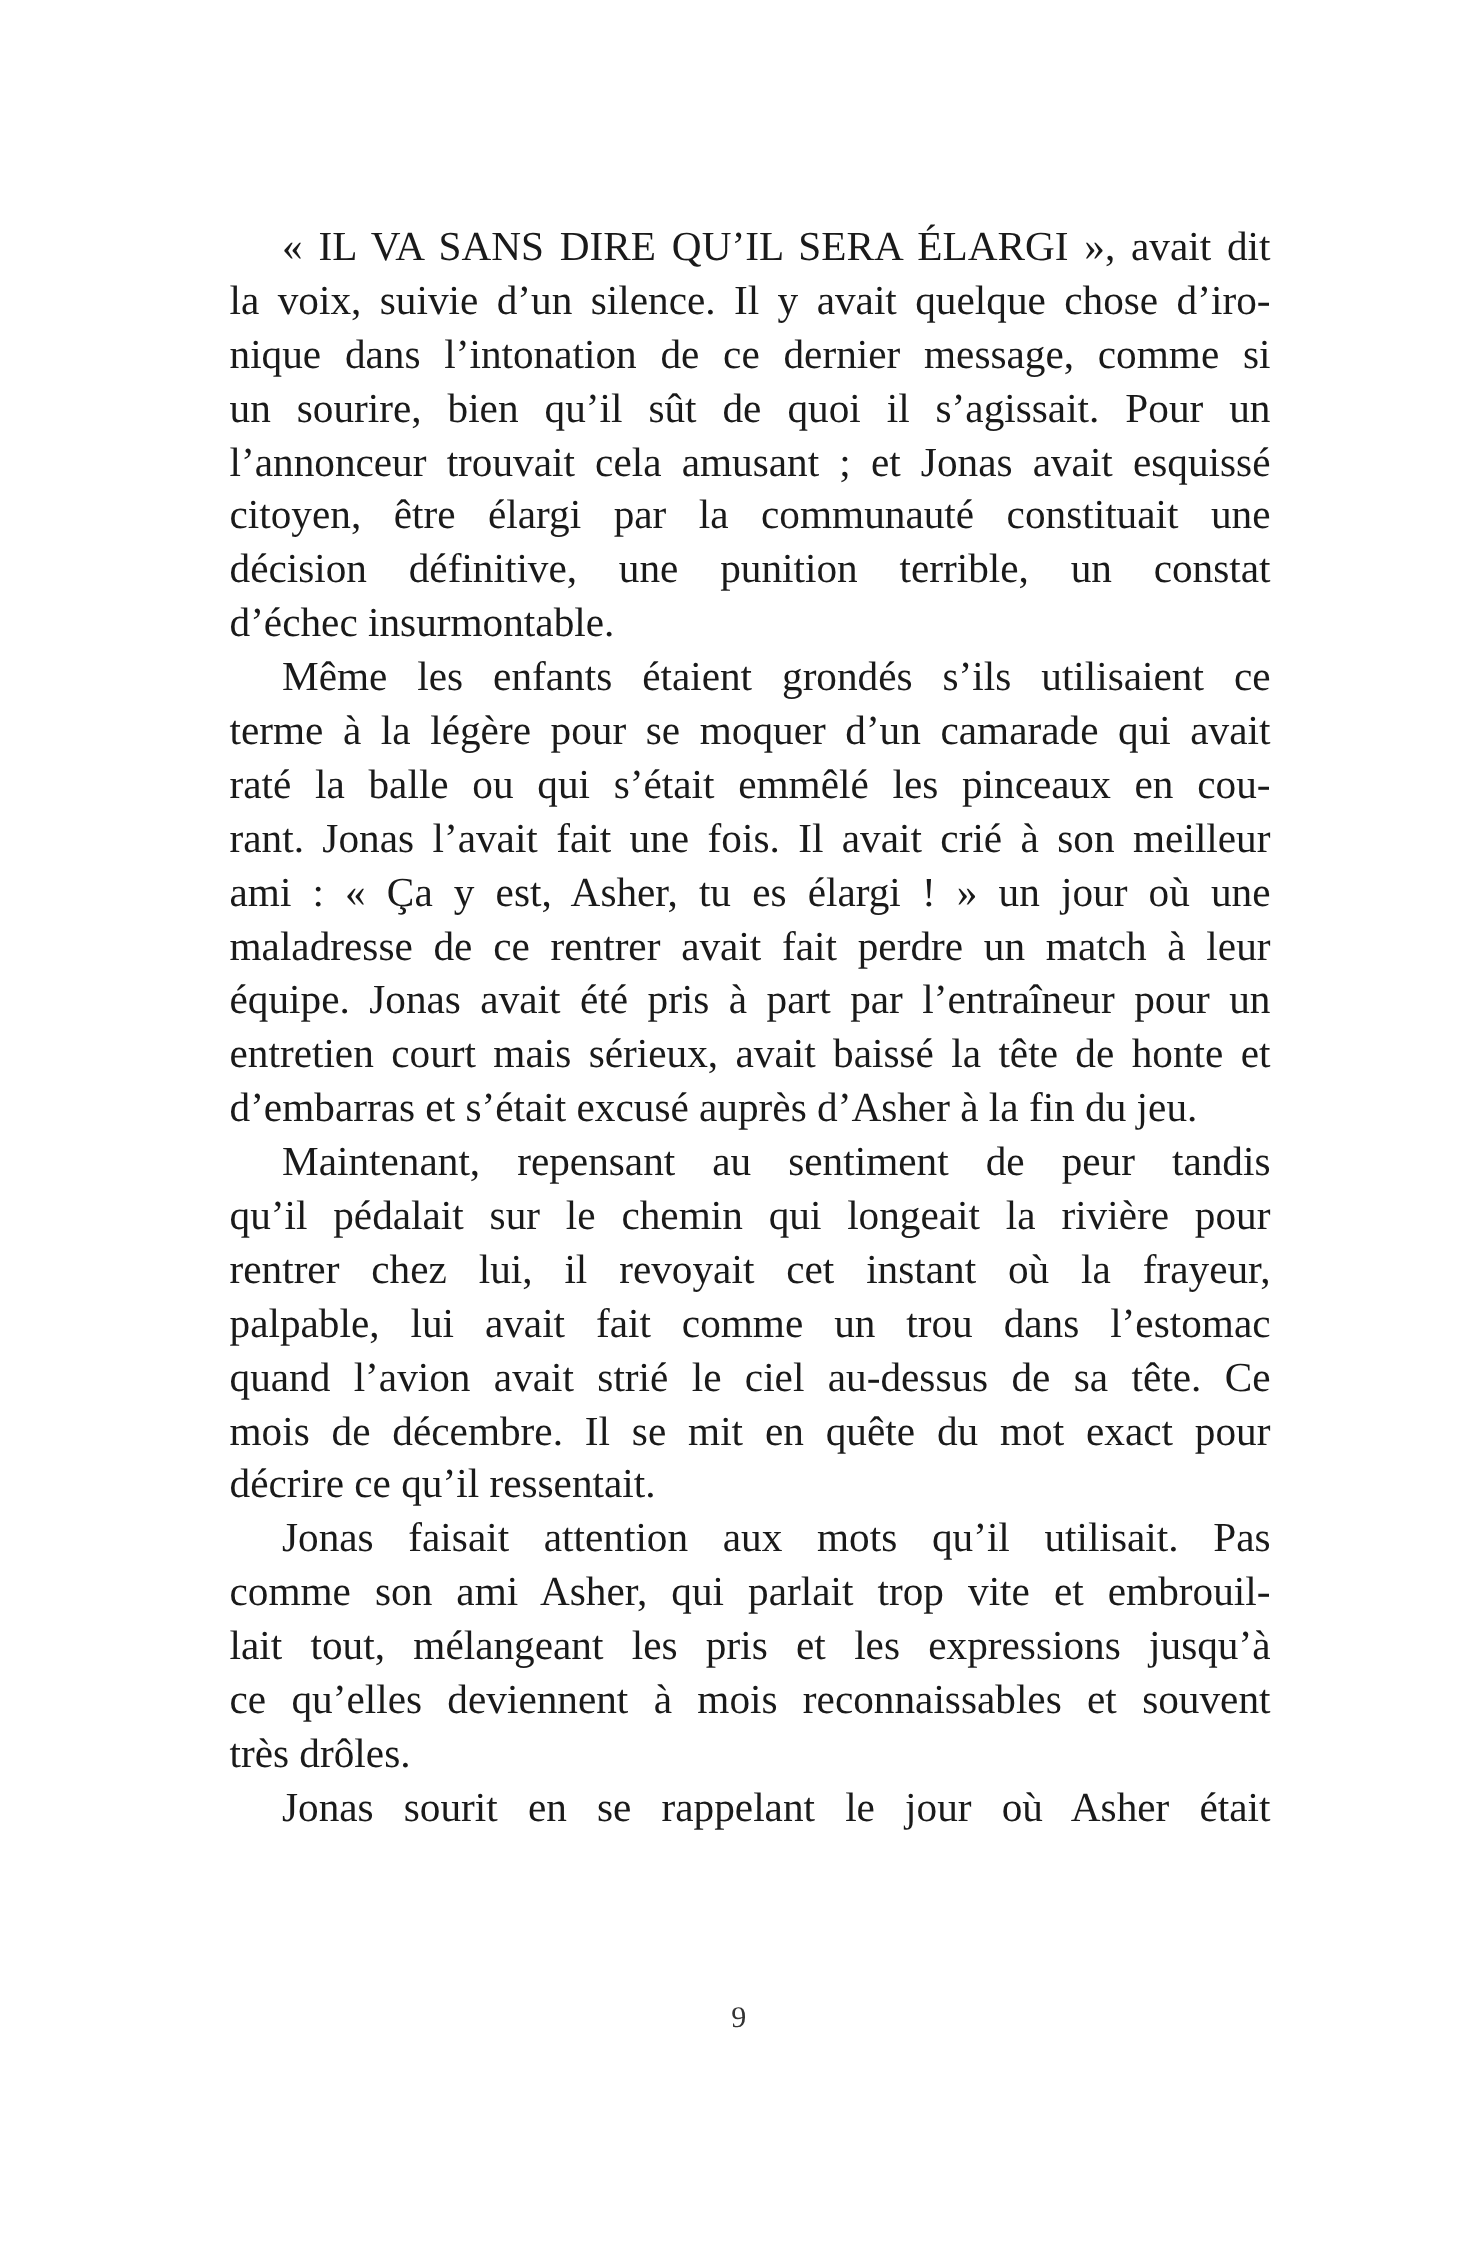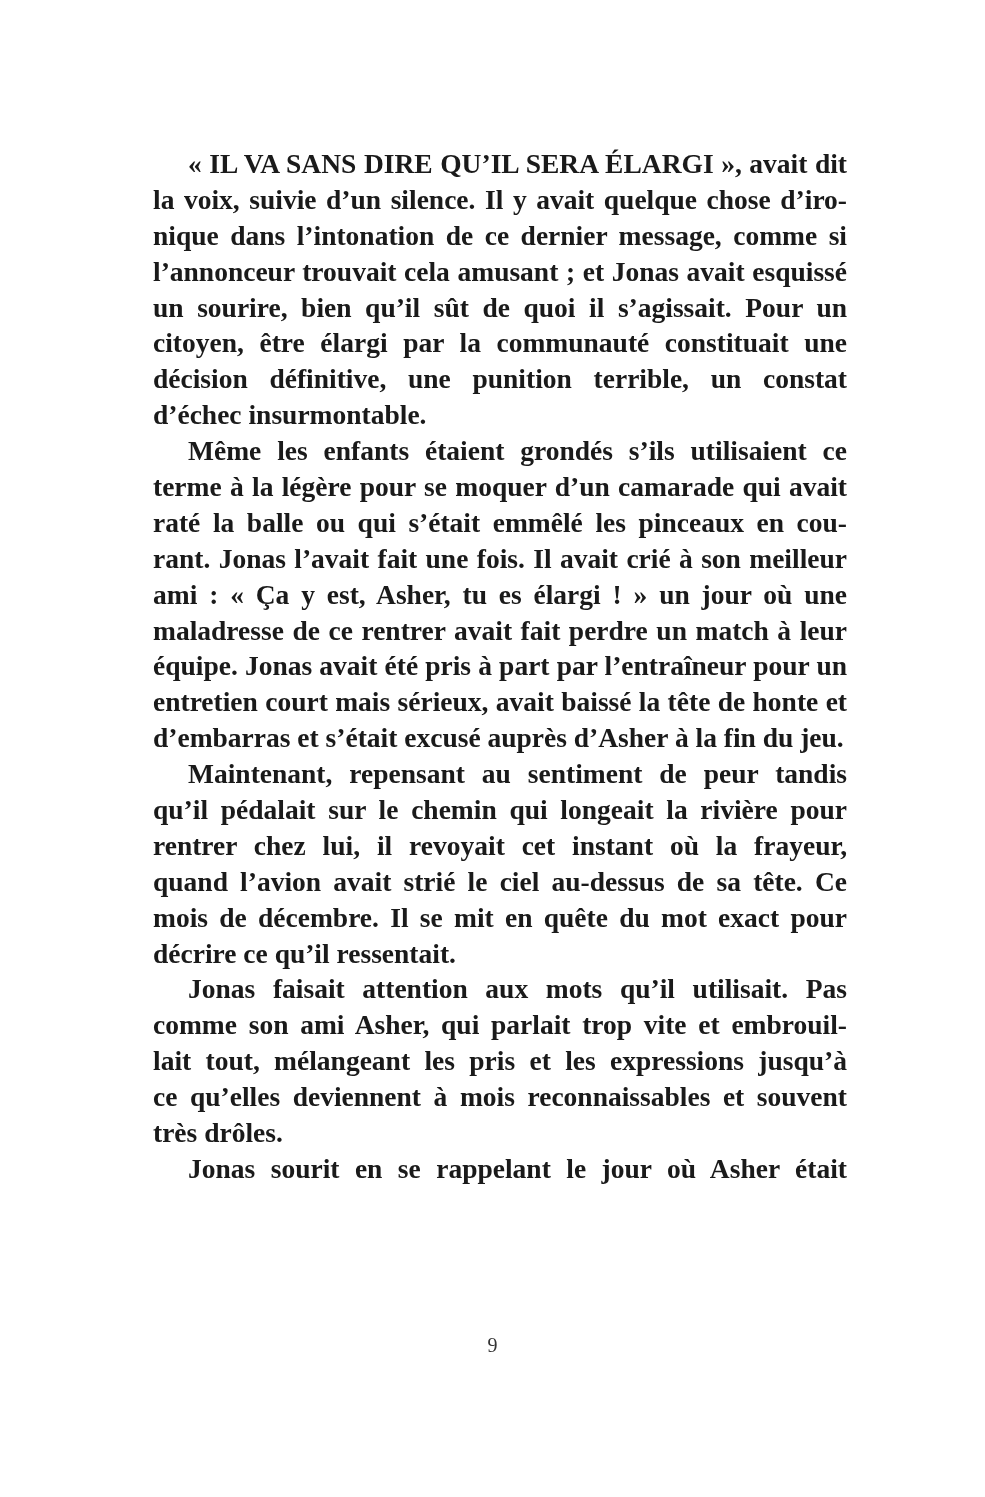--- a/index.html
+++ b/index.html
@@ -30,7 +30,6 @@
       text-align: justify;
       text-align-last: justify;
       overflow: visible;
-      font-weight: bold;
     }
     .line.last {
       text-align: left;

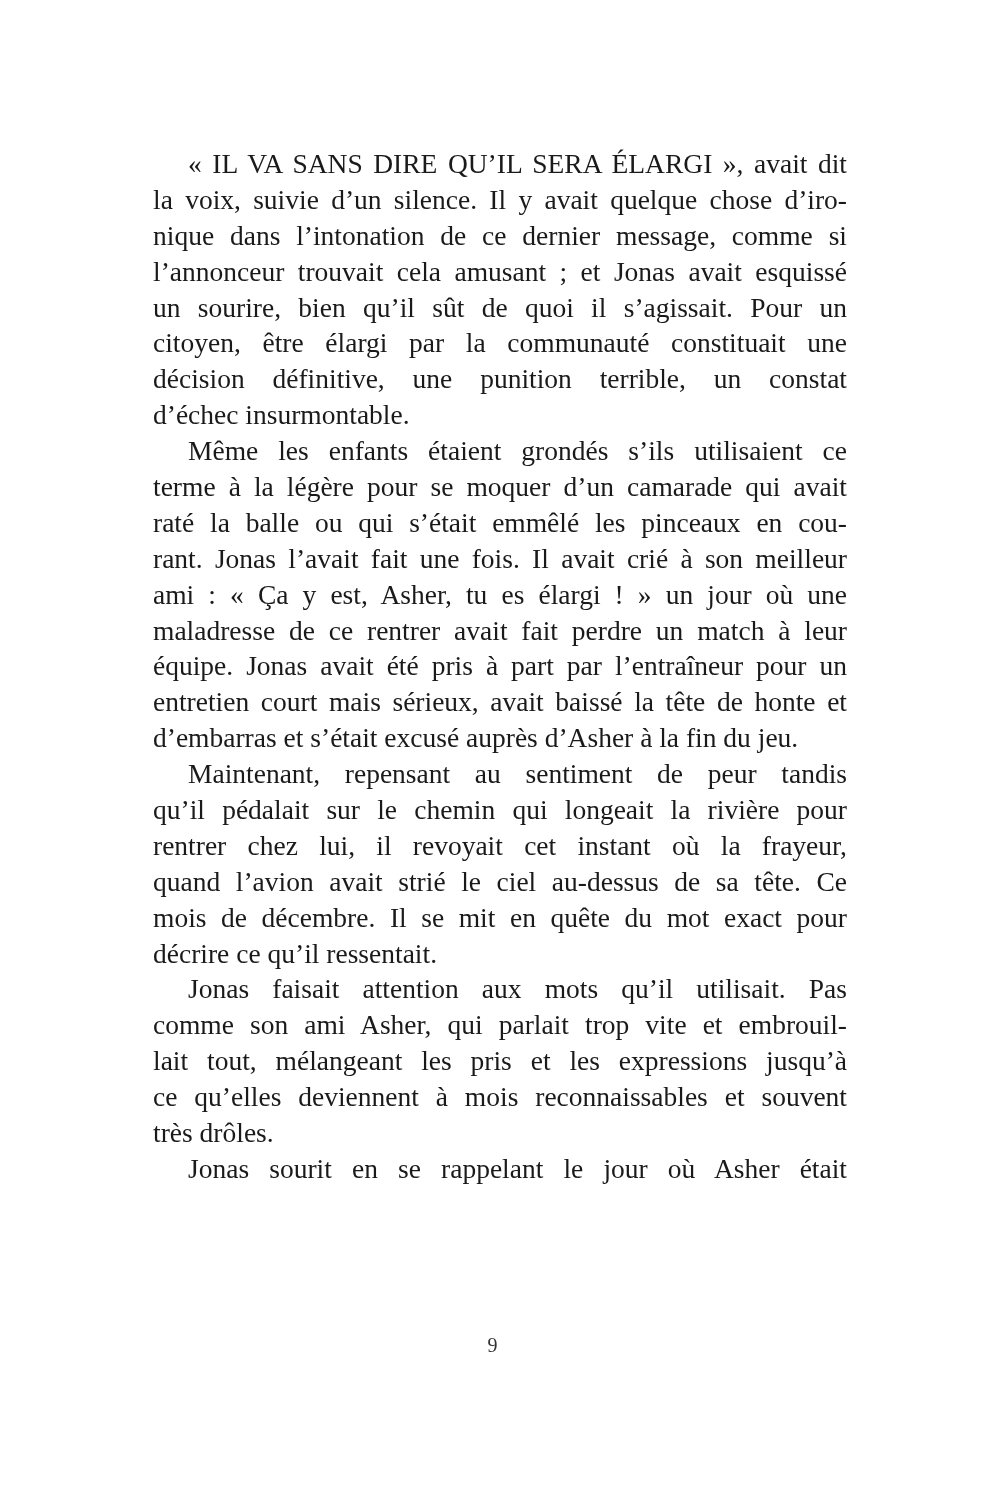--- a/index.html
+++ b/index.html
@@ -57,8 +57,8 @@
     <span class="line indent">« IL VA SANS DIRE QU’IL SERA ÉLARGI », avait dit</span>
     <span class="line">la voix, suivie d’un silence. Il y avait quelque chose d’iro-</span>
     <span class="line">nique dans l’intonation de ce dernier message, comme si</span>
+    <span class="line">un sourire, bien qu’il sût de quoi il s’agissait. Pour un</span>
     <span class="line">l’annonceur trouvait cela amusant ; et Jonas avait esquissé</span>
-    <span class="line">un sourire, bien qu’il sût de quoi il s’agissait. Pour un</span>
     <span class="line">citoyen, être élargi par la communauté constituait une</span>
     <span class="line">décision définitive, une punition terrible, un constat</span>
     <span class="line last">d’échec insurmontable.</span>

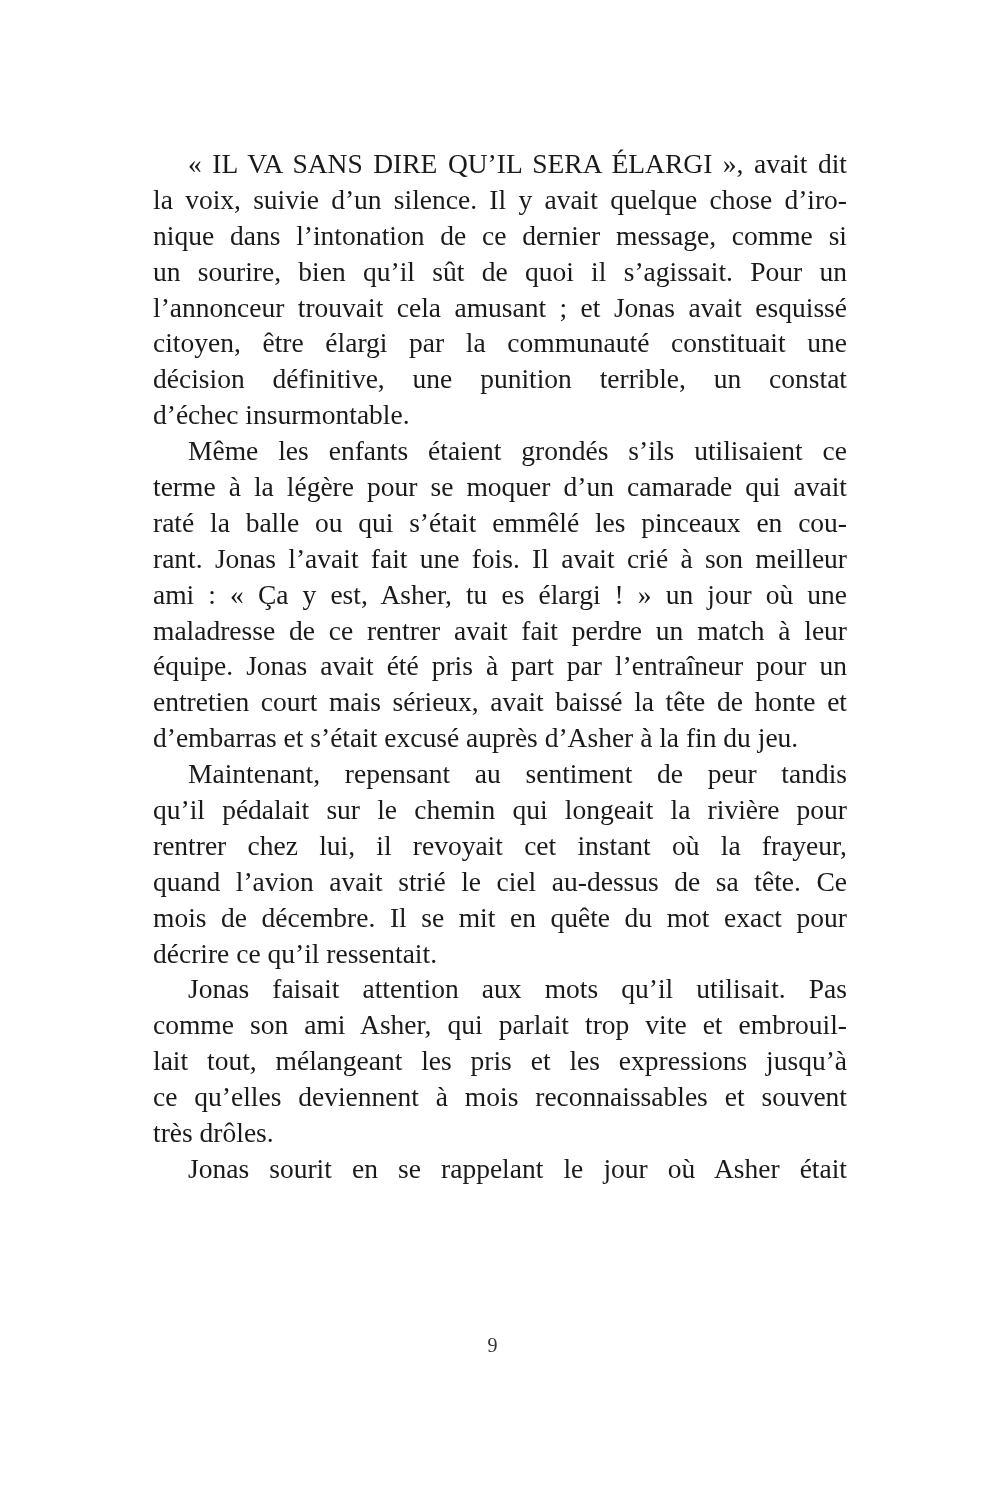--- a/index.html
+++ b/index.html
@@ -80,6 +80,7 @@
     <span class="line indent">Maintenant, repensant au sentiment de peur tandis</span>
     <span class="line">qu’il pédalait sur le chemin qui longeait la rivière pour</span>
     <span class="line">rentrer chez lui, il revoyait cet instant où la frayeur,</span>
+    <span class="line">palpable, lui avait fait comme un trou dans l’estomac</span>
     <span class="line">quand l’avion avait strié le ciel au-dessus de sa tête. Ce</span>
     <span class="line">mois de décembre. Il se mit en quête du mot exact pour</span>
     <span class="line last">décrire ce qu’il ressentait.</span>

